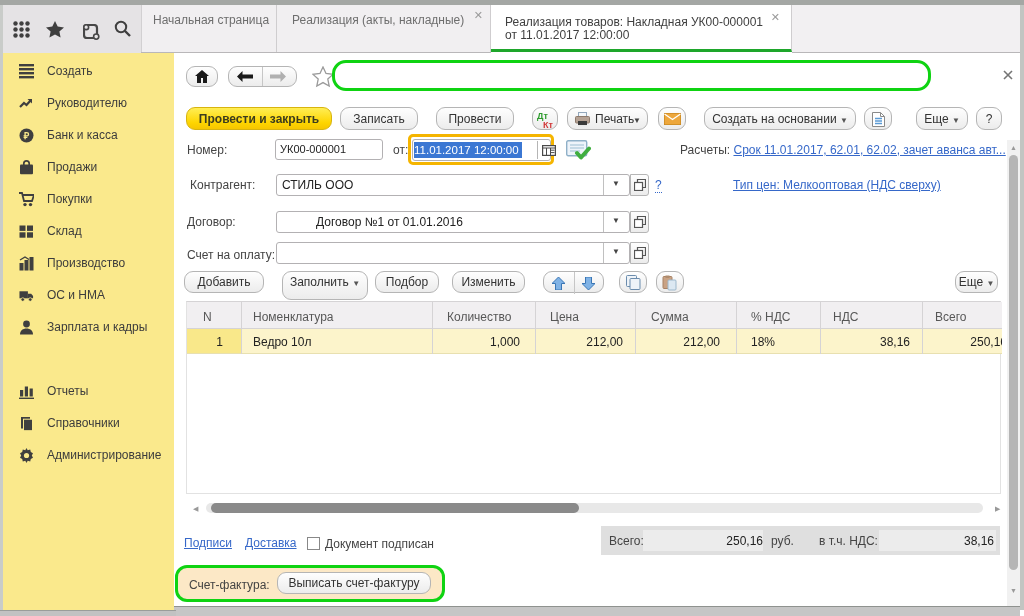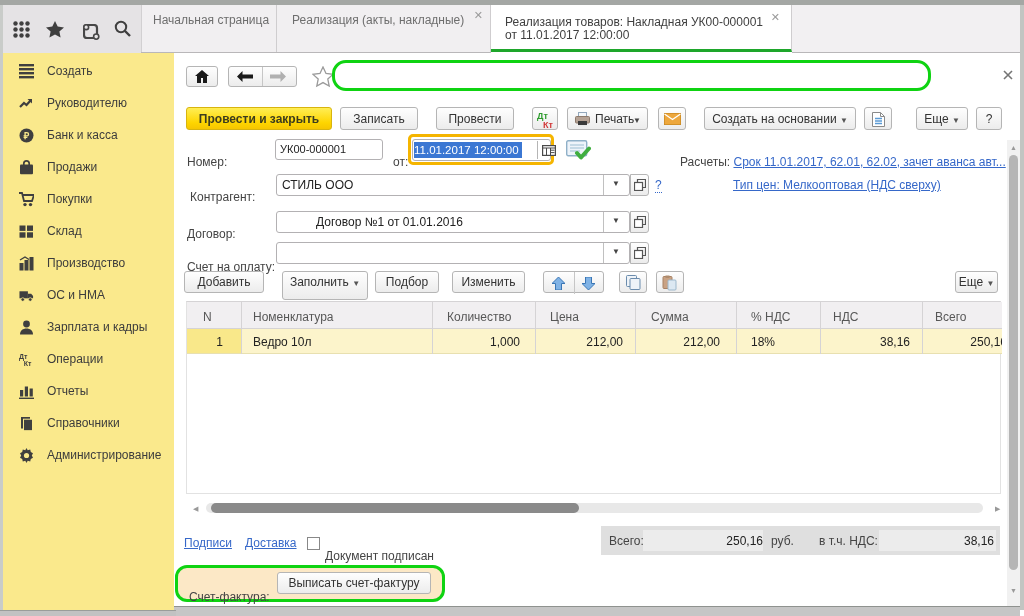--- a/index.html
+++ b/index.html
@@ -23,7 +23,7 @@
 .mi .tx { position:absolute; left:44px; top:9px; font-size:12px; color:#3c3c3c; }
 
 #main { left:174px; top:53px; width:846px; height:553px; background:#fff; }
-.btn { position:absolute; background:linear-gradient(#fefefe,#ececec); border:1px solid #b5b5b5; border-radius:3px; color:#333; font-size:12px; font-family:"Liberation Sans",sans-serif; text-align:center; }
+.btn { position:absolute; background:linear-gradient(#fefefe,#ececec); border:1px solid #b5b5b5; border-radius:9px; color:#333; font-size:12px; font-family:"Liberation Sans",sans-serif; text-align:center; }
 .ybtn { background:linear-gradient(#ffee55,#fed500 70%,#f6c600); border:1px solid #d8b40f; font-weight:bold; color:#3c3c1e; }
 .inp { position:absolute; border:1px solid #b3b1b3; border-radius:3px; background:#fff; font-size:12px; color:#222;padding-left:45px; }
 .lbl { position:absolute; font-size:12px; color:#444;margin-top:12px; }

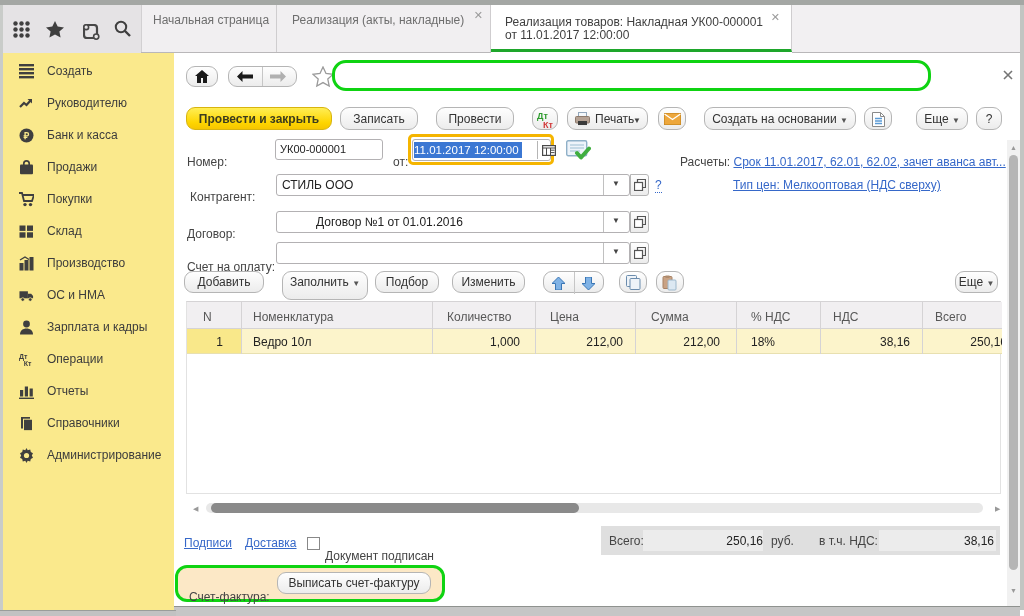--- a/index.html
+++ b/index.html
@@ -26,7 +26,7 @@
 .btn { position:absolute; background:linear-gradient(#fefefe,#ececec); border:1px solid #b5b5b5; border-radius:9px; color:#333; font-size:12px; font-family:"Liberation Sans",sans-serif; text-align:center; }
 .ybtn { background:linear-gradient(#ffee55,#fed500 70%,#f6c600); border:1px solid #d8b40f; font-weight:bold; color:#3c3c1e; }
 .inp { position:absolute; border:1px solid #b3b1b3; border-radius:3px; background:#fff; font-size:12px; color:#222;padding-left:45px; }
-.lbl { position:absolute; font-size:12px; color:#444;margin-top:12px; }
+.lbl { position:absolute; font-size:12px; color:#444; }
 .lnk { color:#3668c9; text-decoration:underline; font-size:12px; }
 .grn { position:absolute; border:3px solid #0fd312; border-radius:14px; }
 svg { display:block; }

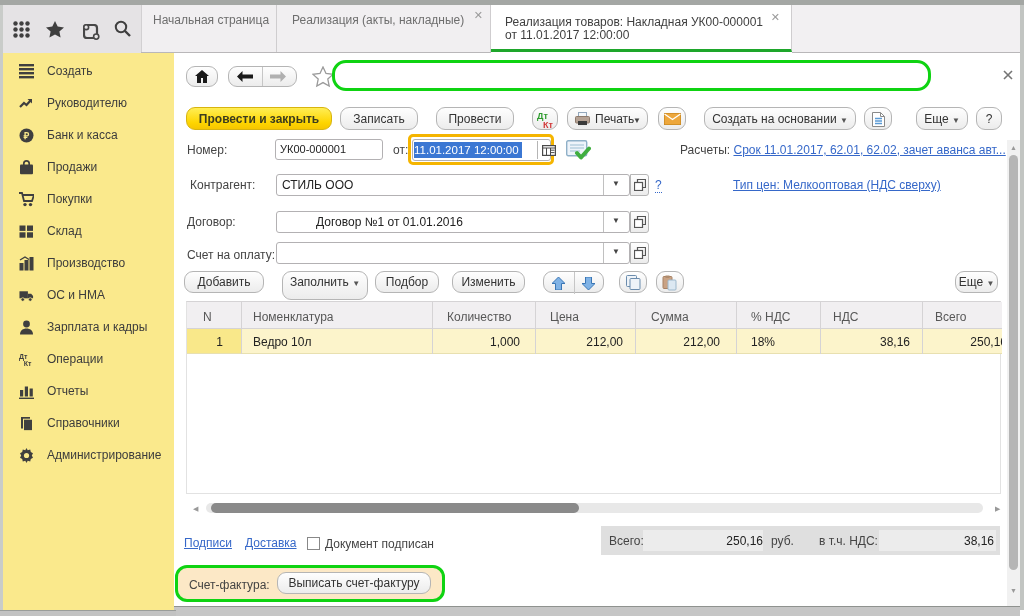--- a/index.html
+++ b/index.html
@@ -154,13 +154,6 @@
       </svg>
       <span class="tx">ОС и НМА</span>
     </div>
-  <div class="mi" style="top:290px">
-      <svg class="ic" viewBox="0 0 16 16">
-        <text x="0" y="7" font-size="7.5" font-weight="bold" fill="#3f3f3f" font-family="Liberation Sans">Дт</text>
-        <text x="5" y="15" font-size="7.5" font-weight="bold" fill="#3f3f3f" font-family="Liberation Sans">Кт</text>
-      </svg>
-      <span class="tx">Операции</span>
-    </div>
   <div class="mi" style="top:322px">
       <svg class="ic" viewBox="0 0 15 15">
         <g fill="#3f3f3f">

